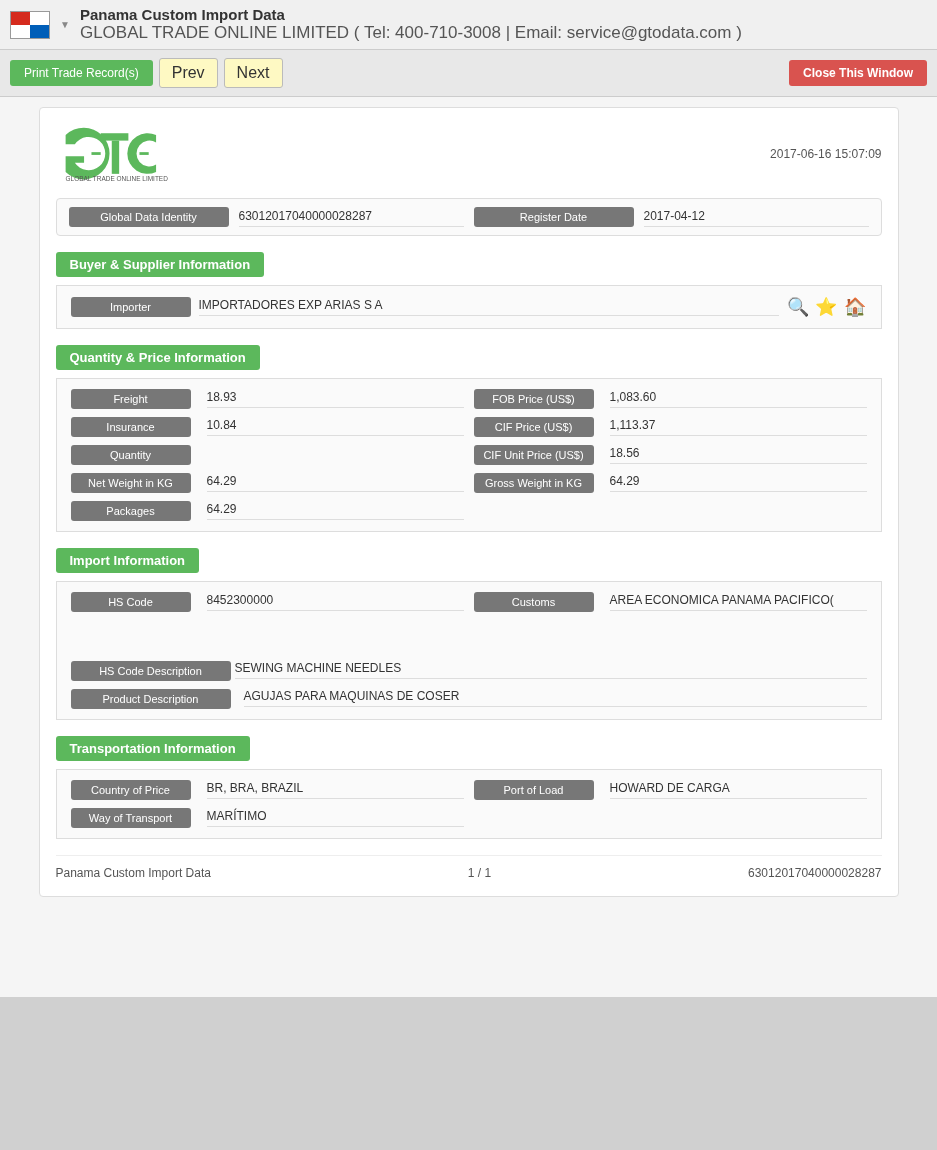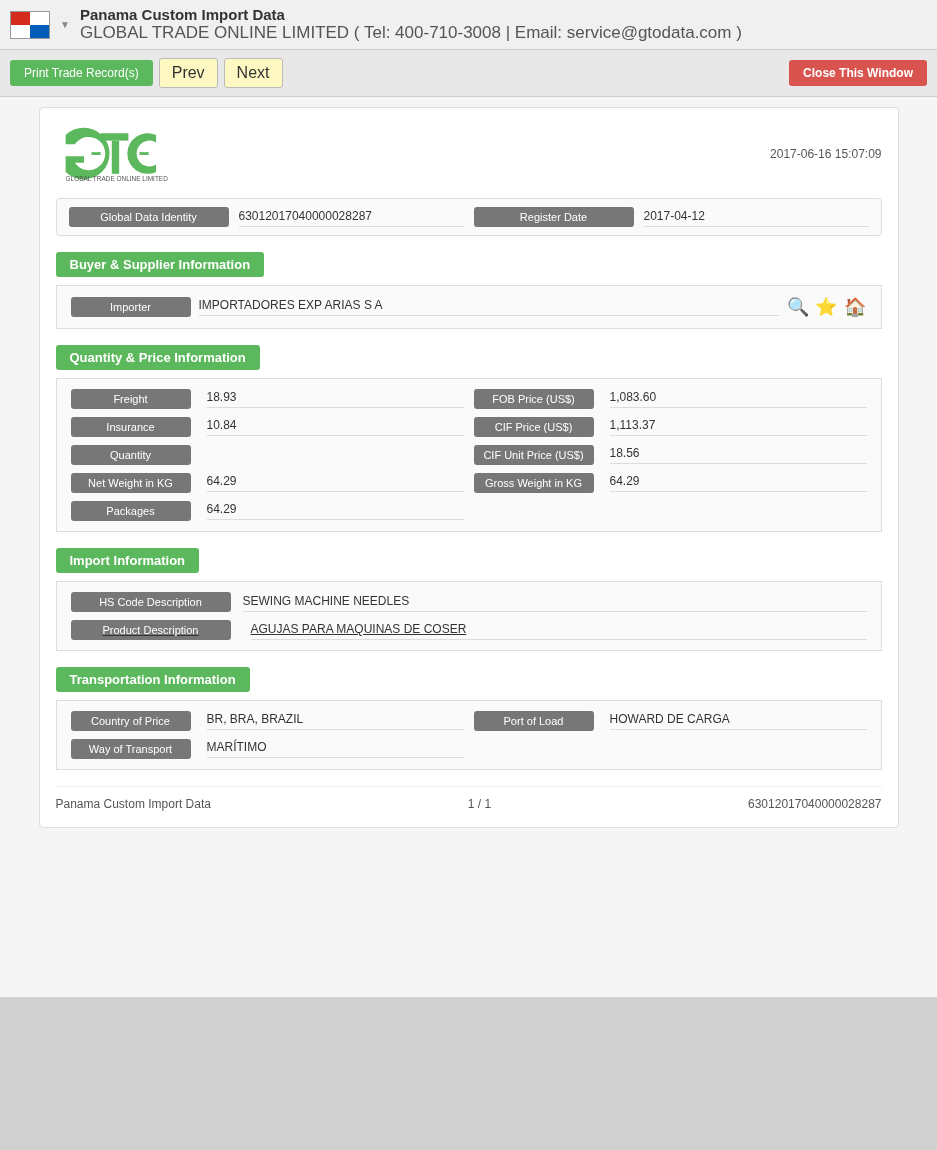--- a/index.html
+++ b/index.html
@@ -334,6 +334,16 @@
       <div class="section-header">Import Information</div>
       <div class="section-body">
 
+        <div class="field-row">
+          <div class="field-half">
+            <span class="label-badge">HS Code</span>
+            <span class="field-value">8452300000</span>
+          </div>
+          <div class="field-half">
+            <span class="label-badge">Customs</span>
+            <span class="field-value">AREA ECONOMICA PANAMA PACIFICO(</span>
+          </div>
+        </div>
 
         <div class="field-row">
           <div style="display:flex;align-items:flex-end;gap:12px;flex:1;">

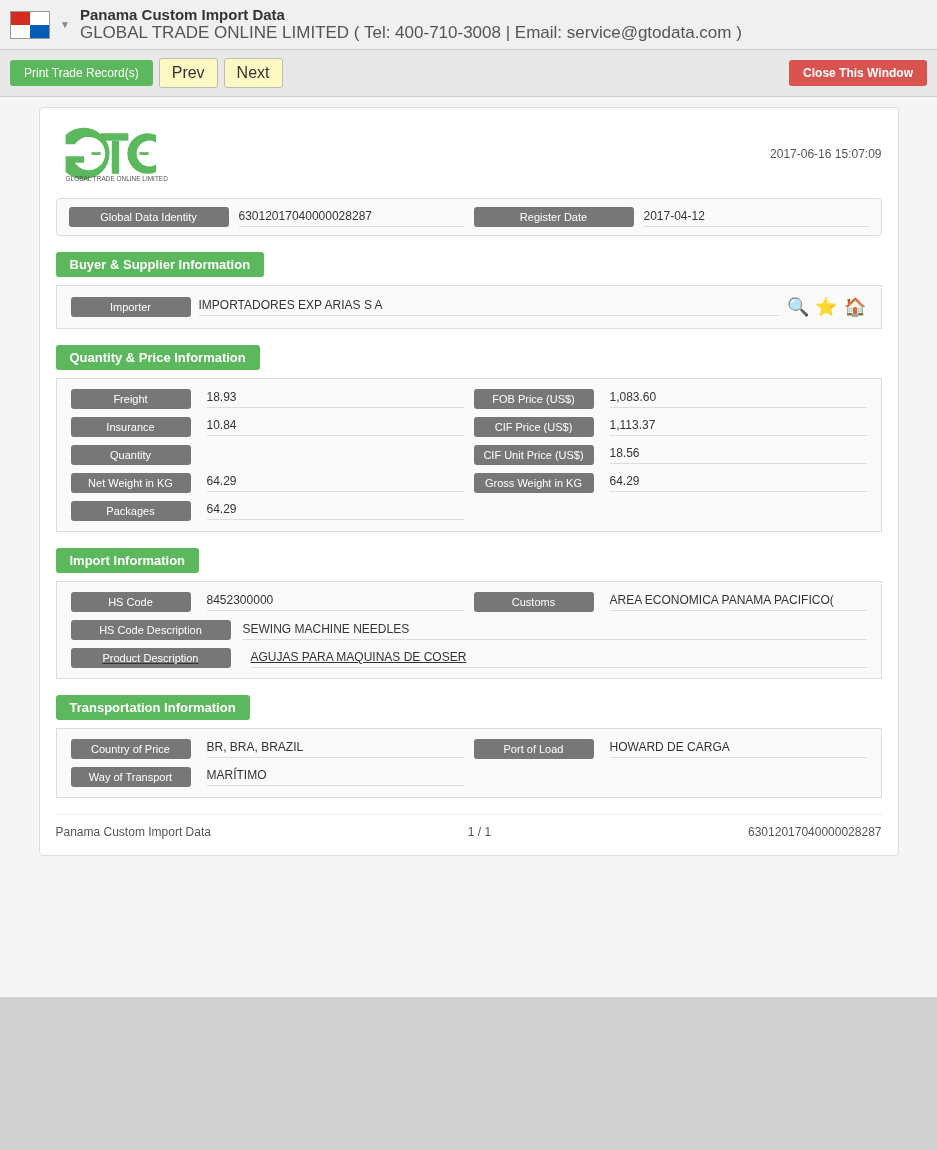--- a/index.html
+++ b/index.html
@@ -346,7 +346,7 @@
         </div>
 
         <div class="field-row">
-          <div style="display:flex;align-items:flex-end;gap:12px;flex:1;">
+          <div style="display:flex;align-items:flex-start;gap:4px;flex:1;margin-top:41px;">
             <span class="label-badge" style="min-width:160px;">HS Code Description</span>
             <span class="field-value">SEWING MACHINE NEEDLES</span>
           </div>

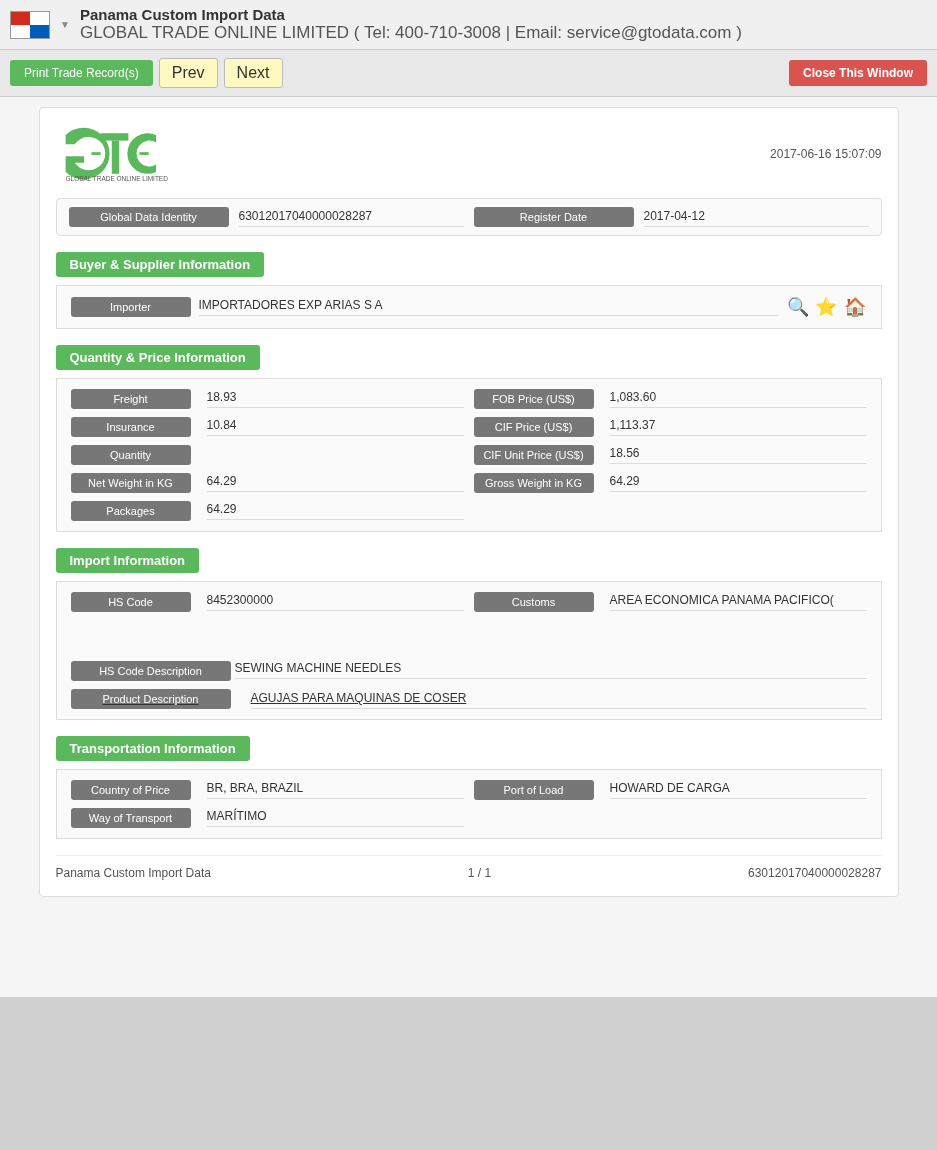--- a/index.html
+++ b/index.html
@@ -353,7 +353,7 @@
         </div>
 
         <div class="field-row">
-          <div style="display:flex;align-items:flex-end;gap:20px;flex:1;text-decoration:underline;">
+          <div style="display:flex;align-items:flex-start;gap:13px;flex:1;">
             <span class="label-badge" style="min-width:160px;">Product Description</span>
             <span class="field-value">AGUJAS PARA MAQUINAS DE COSER</span>
           </div>

